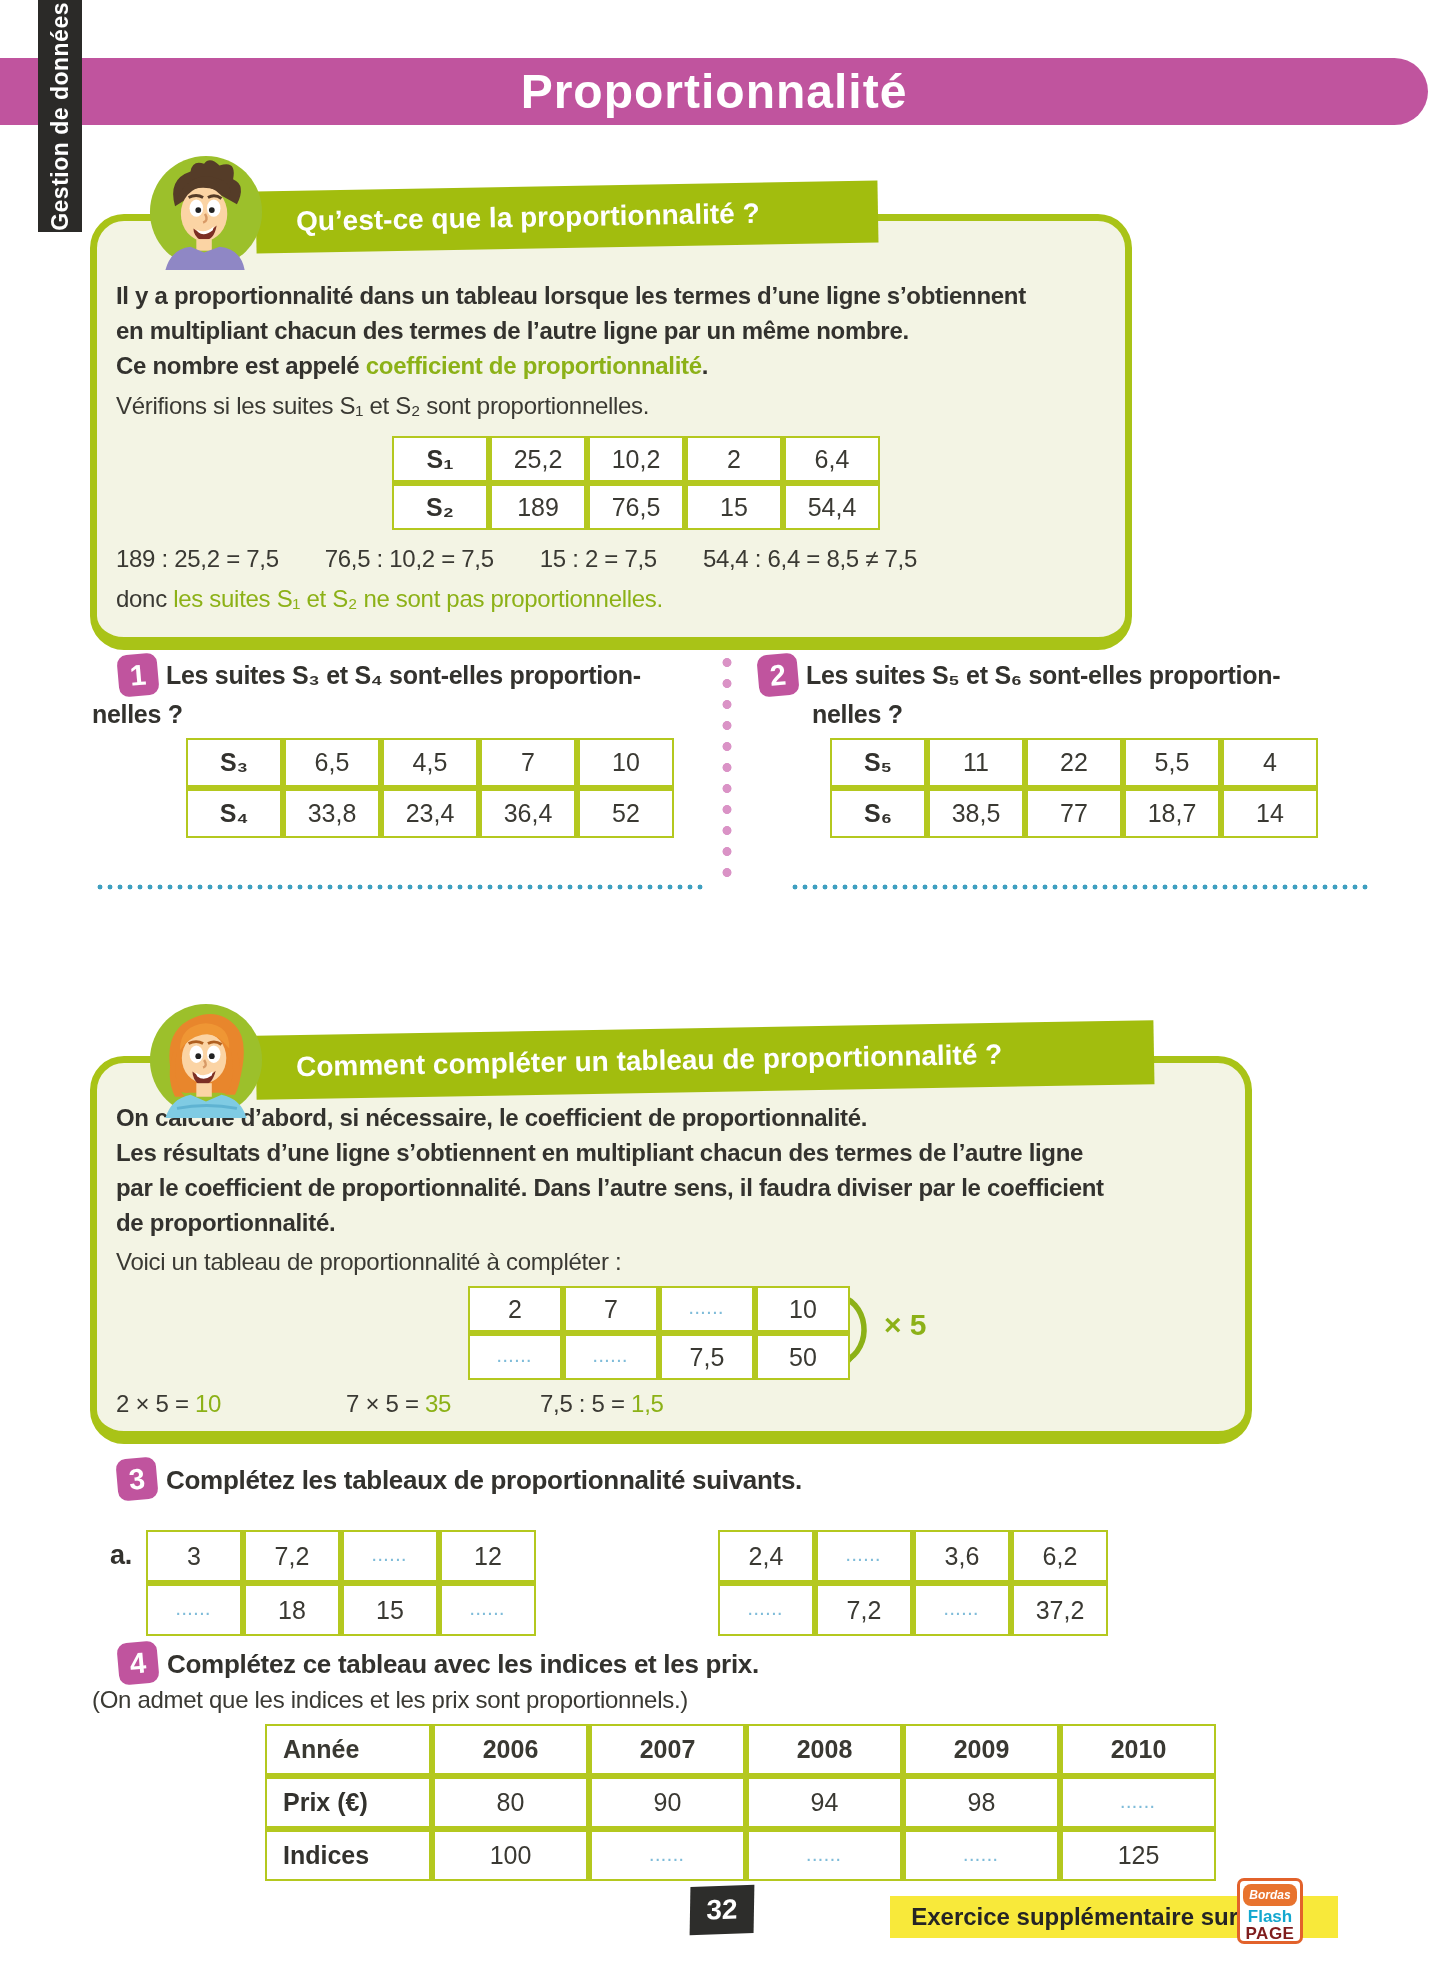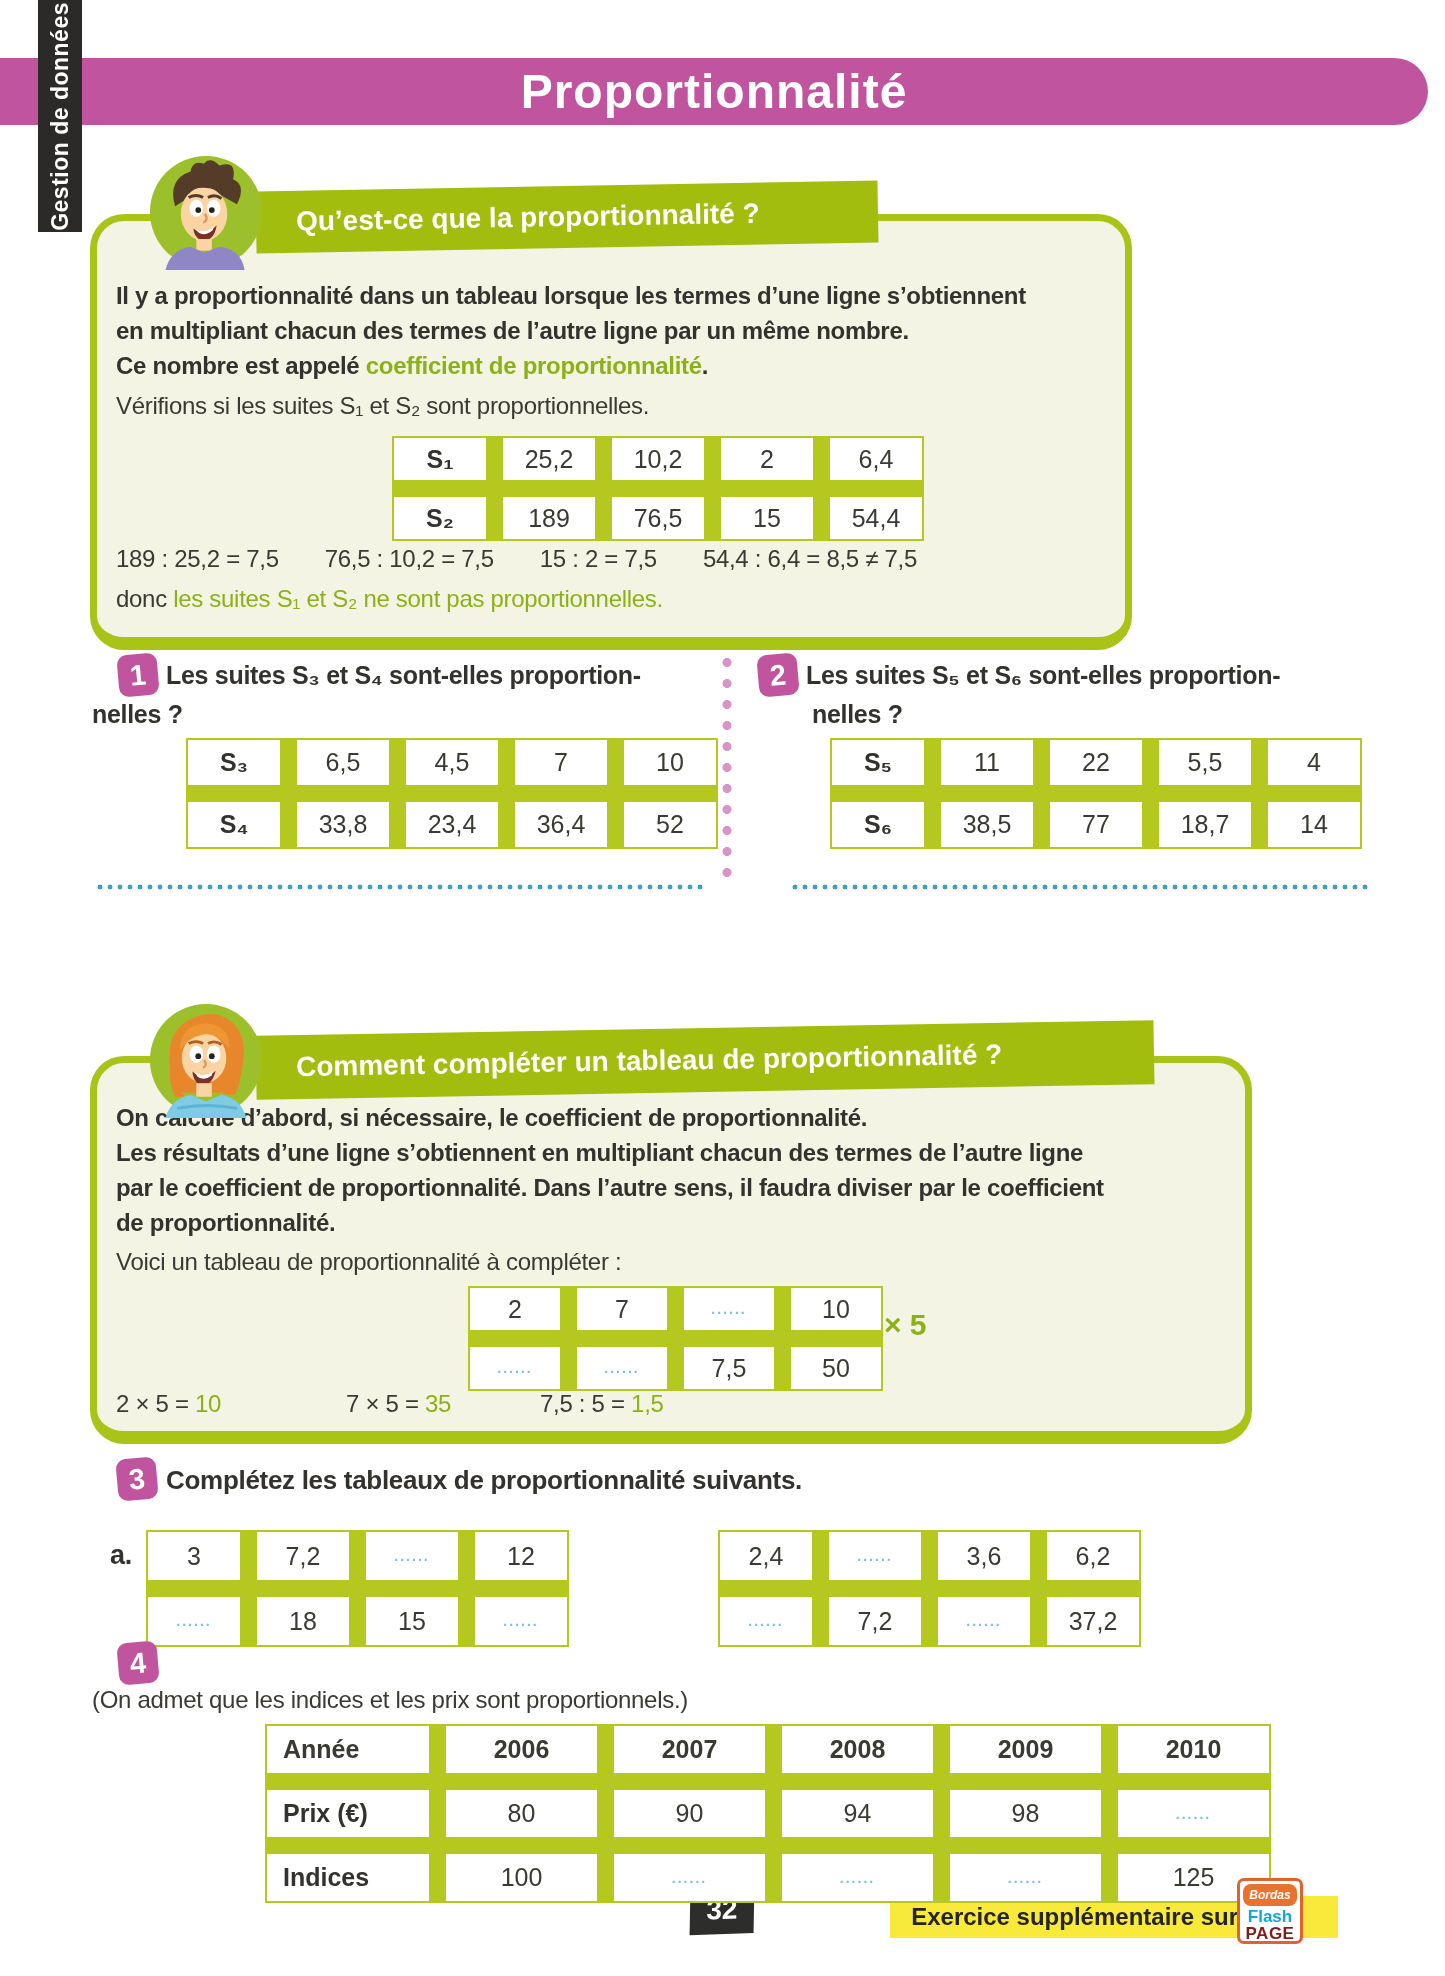--- a/index.html
+++ b/index.html
@@ -38,7 +38,7 @@
   .green-txt { color:#8cb117; }
 
   
-  .tbl { display:grid; gap:17px; background:#b4c81f; border:2px solid #b4c81f; z-index:2; }
+  .tbl { display:grid; gap:6px; background:#b4c81f; border:2px solid #b4c81f; z-index:2; }
   .cell { background:#fff; display:flex; align-items:center; justify-content:center;
     font-size:25px; color:#3a3933; }
   .cell.lbl { font-weight:bold; color:#33322e; }

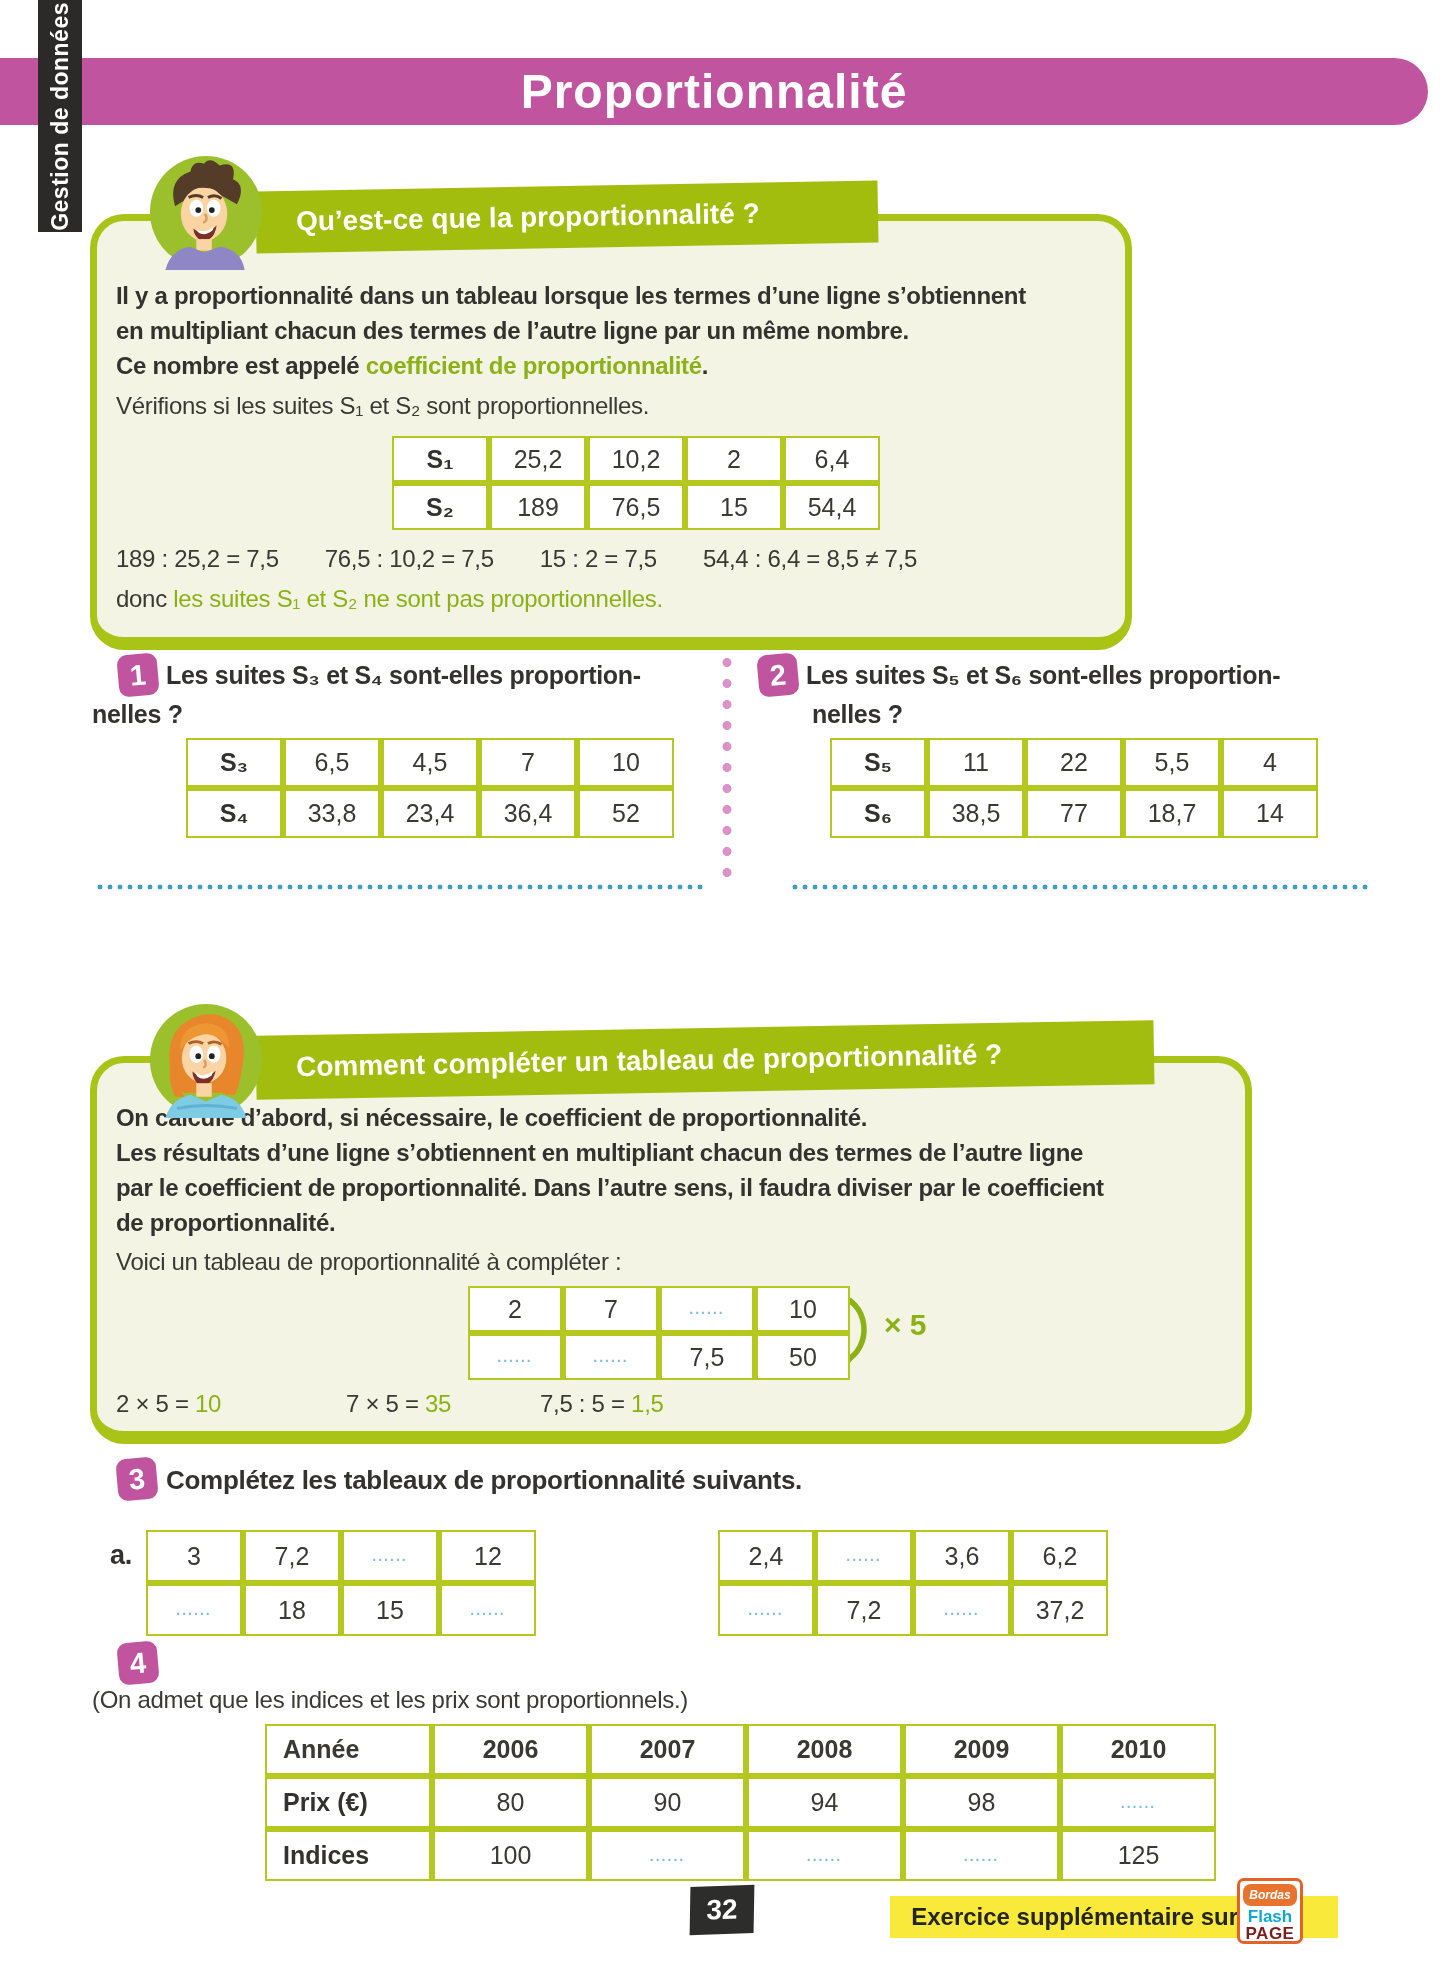--- a/index.html
+++ b/index.html
@@ -277,6 +277,7 @@
   <div class="abs badge" style="left:118px; top:1642px;">
     <span>4</span>
   </div>
+  <div class="abs bline" style="left:167px; top:1649px; font-size:26px;">Complétez ce tableau avec les indices et les prix.</div>
   <div class="abs rline" style="left:92px; top:1686px;">(On admet que les indices et les prix sont proportionnels.)</div>
 
   <div class="abs tbl tbl-ex4" style="left:265px; top:1724px;">

